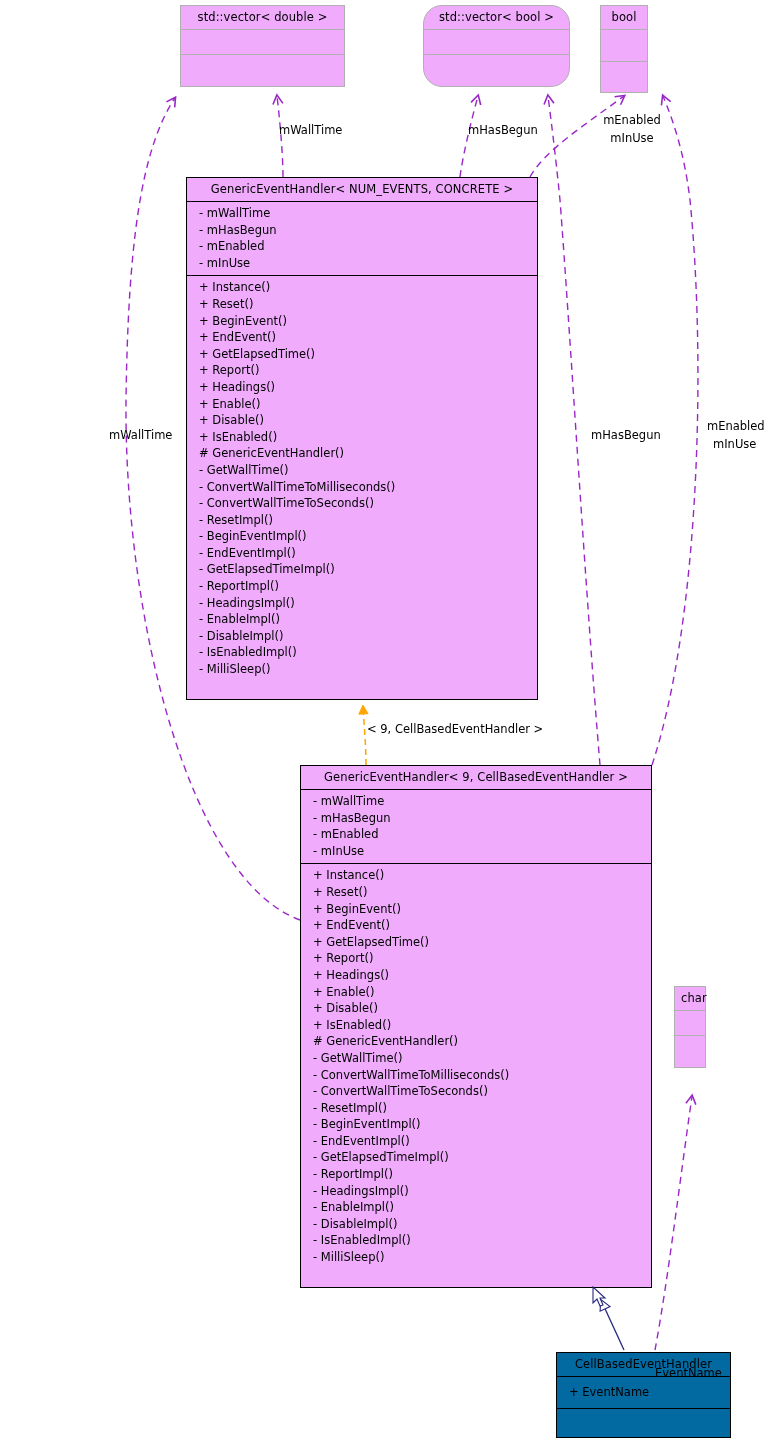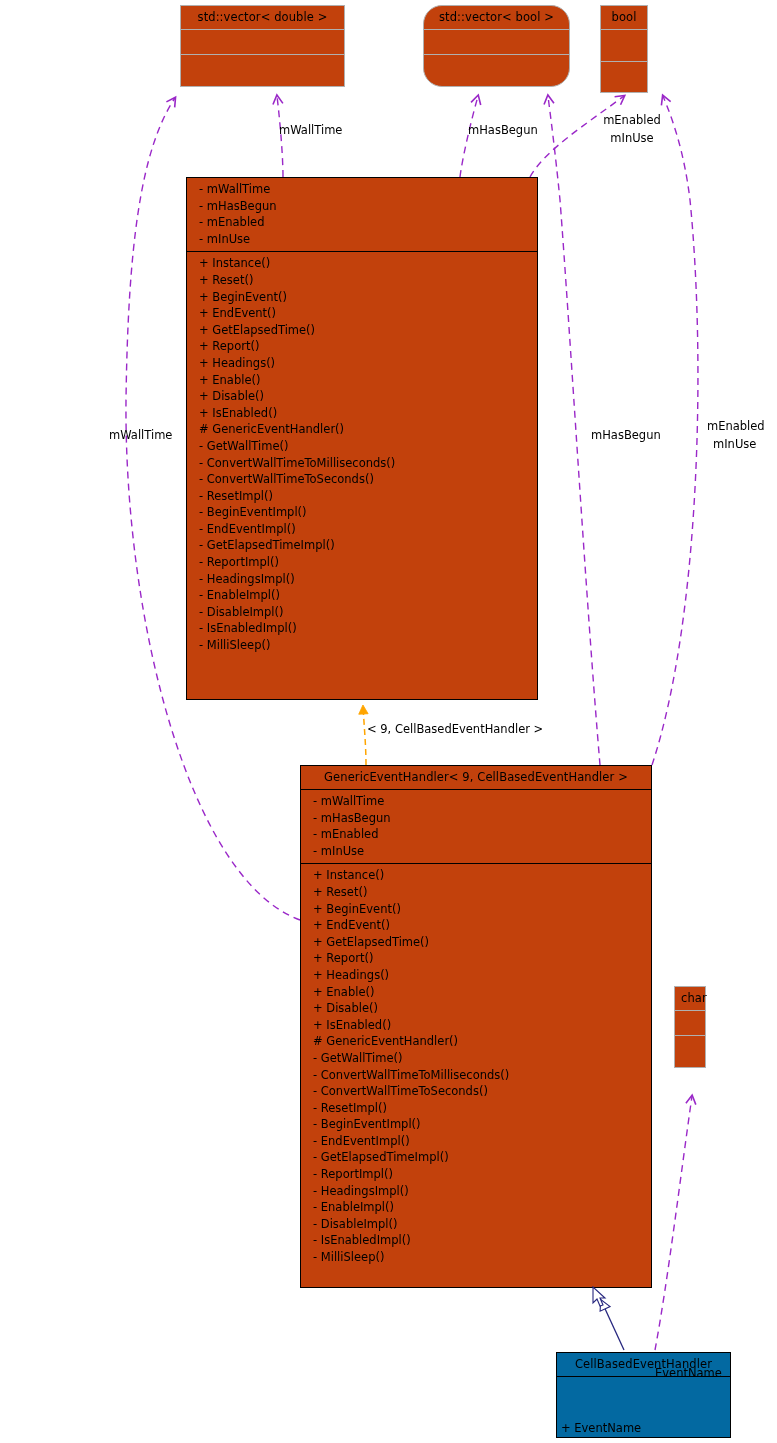--- a/index.html
+++ b/index.html
@@ -27,7 +27,7 @@
   .uml-box {
     position: absolute;
     box-sizing: border-box;
-    background: #c2410c;
+    background: #f0abfc;
     display: flex;
     flex-direction: column;
   }

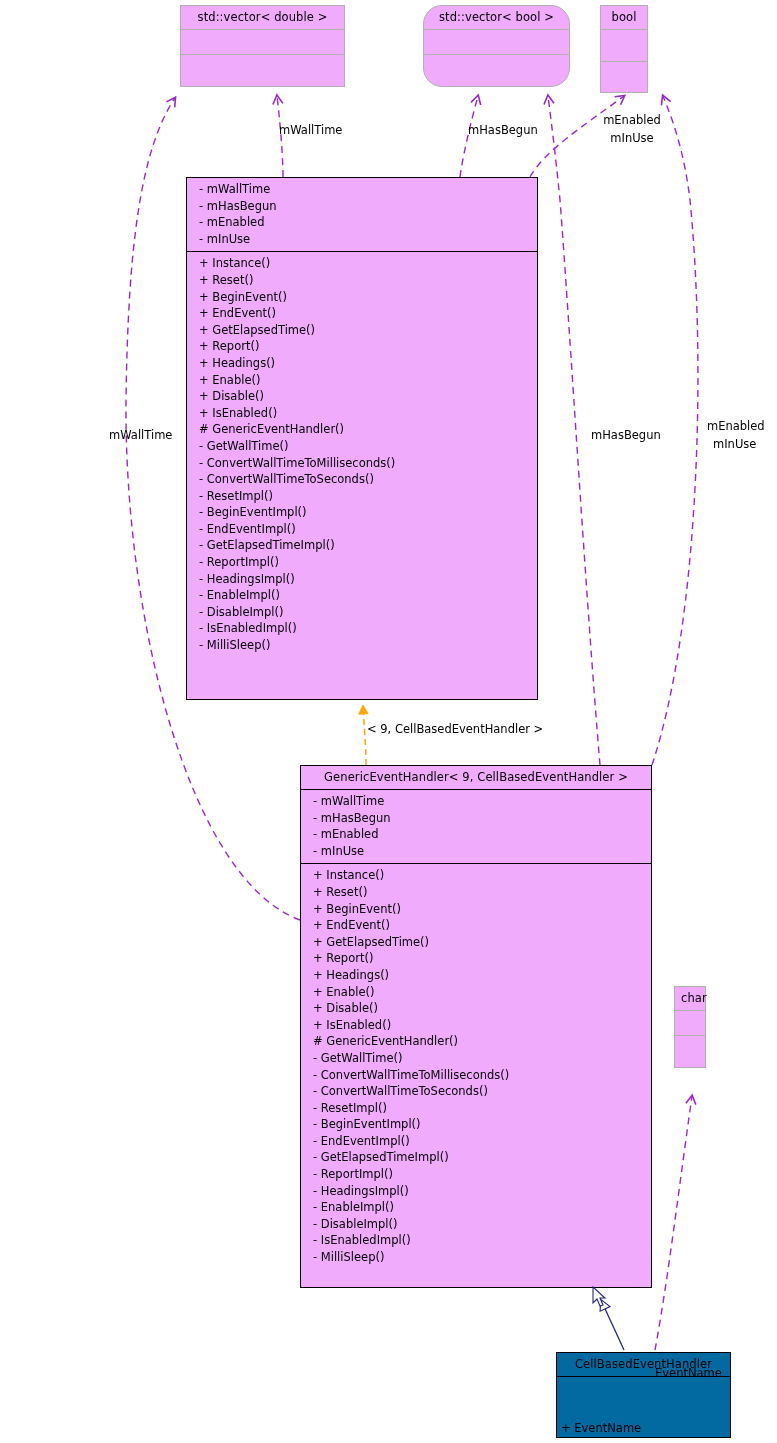--- a/index.html
+++ b/index.html
@@ -147,6 +147,7 @@
   </div>
 
   <div class="uml-box strong" style="left:186px; top:177px; width:352px; height:523px;">
+    <div class="uml-title">GenericEventHandler&lt; NUM_EVENTS, CONCRETE &gt;</div>
     <div class="uml-section">
         <div class="uml-row">- mWallTime</div>
         <div class="uml-row">- mHasBegun</div>

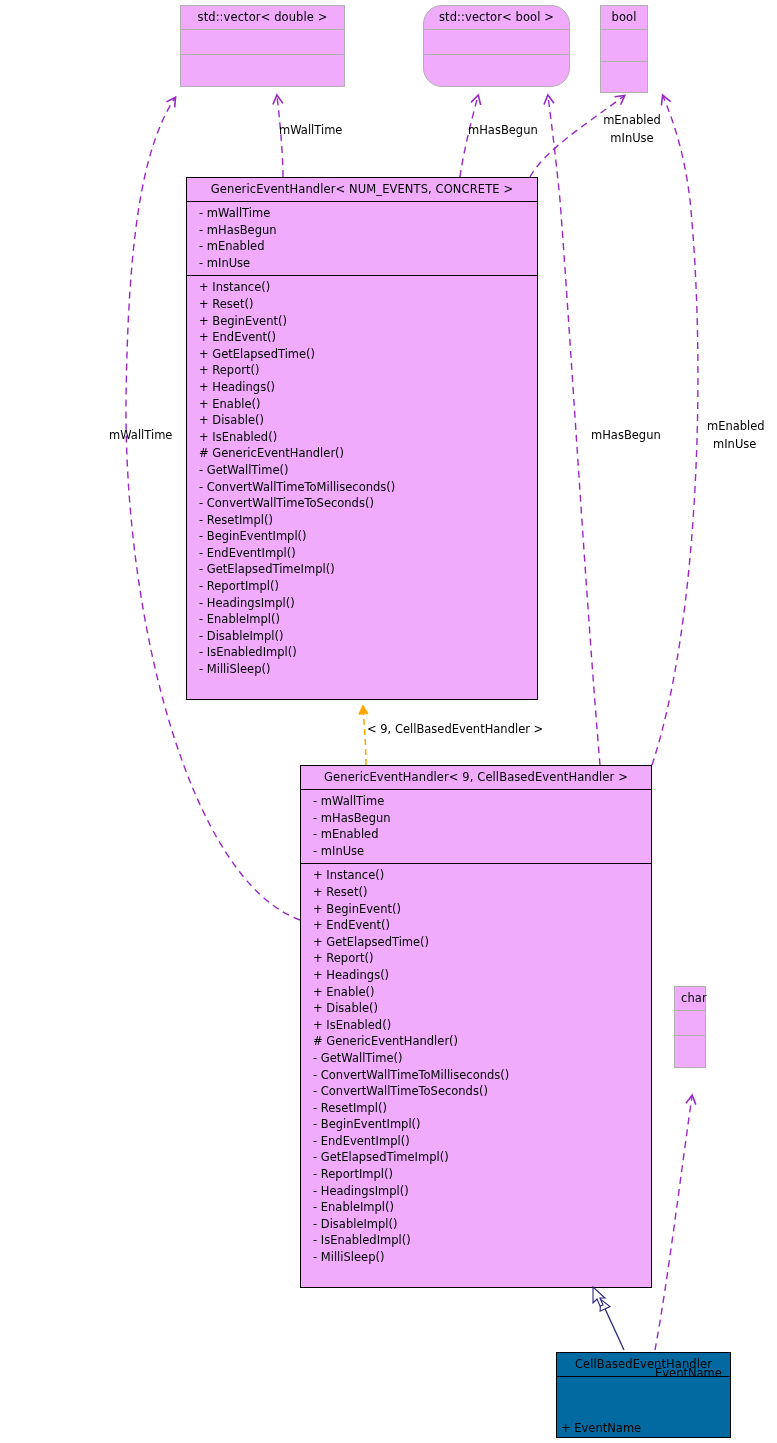--- a/index.html
+++ b/index.html
@@ -72,7 +72,7 @@
     padding-left: 12px;
     white-space: nowrap;
   }
-  .uml-box.highlight .uml-row { padding-left: 4px; line-height: 24px; margin-top: 36px; }
+  .uml-box.highlight .uml-row { padding-left: 12px; line-height: 24px; }
 
   .edge-label {
     position: absolute;

